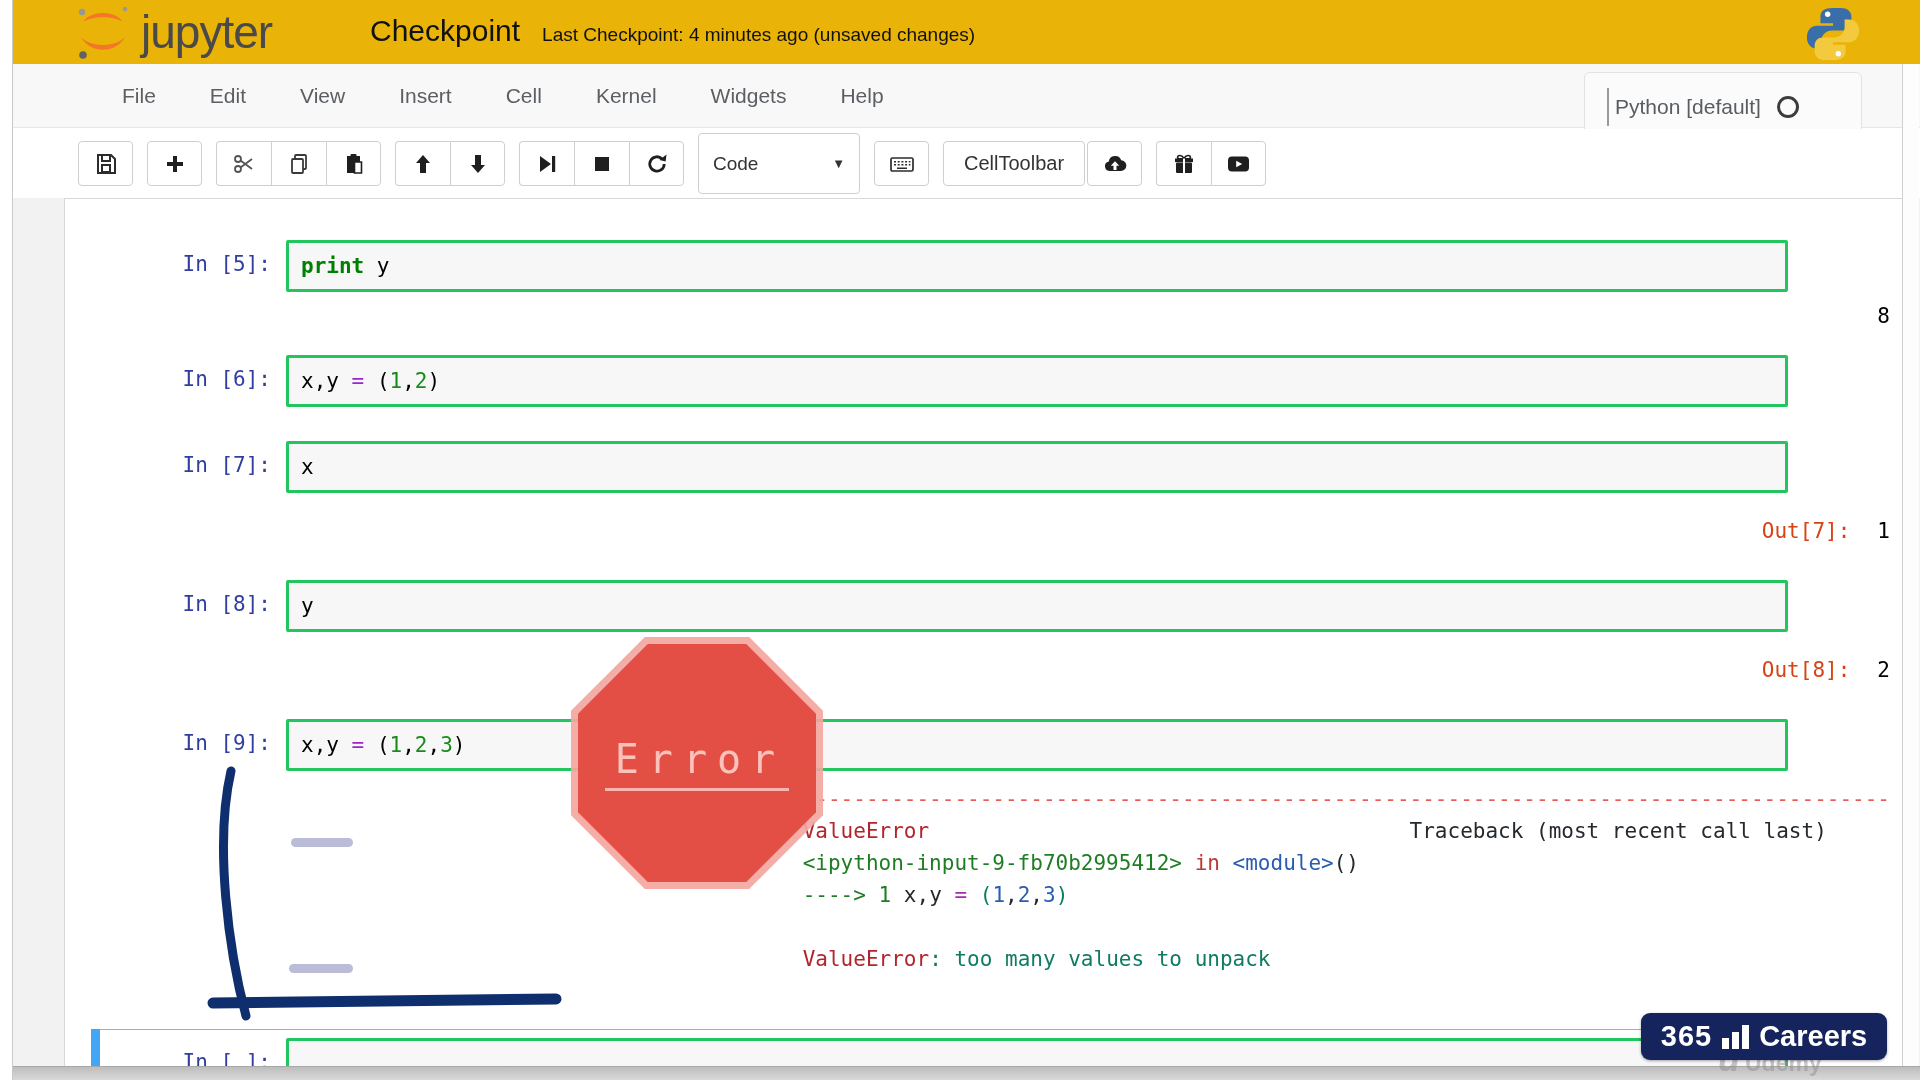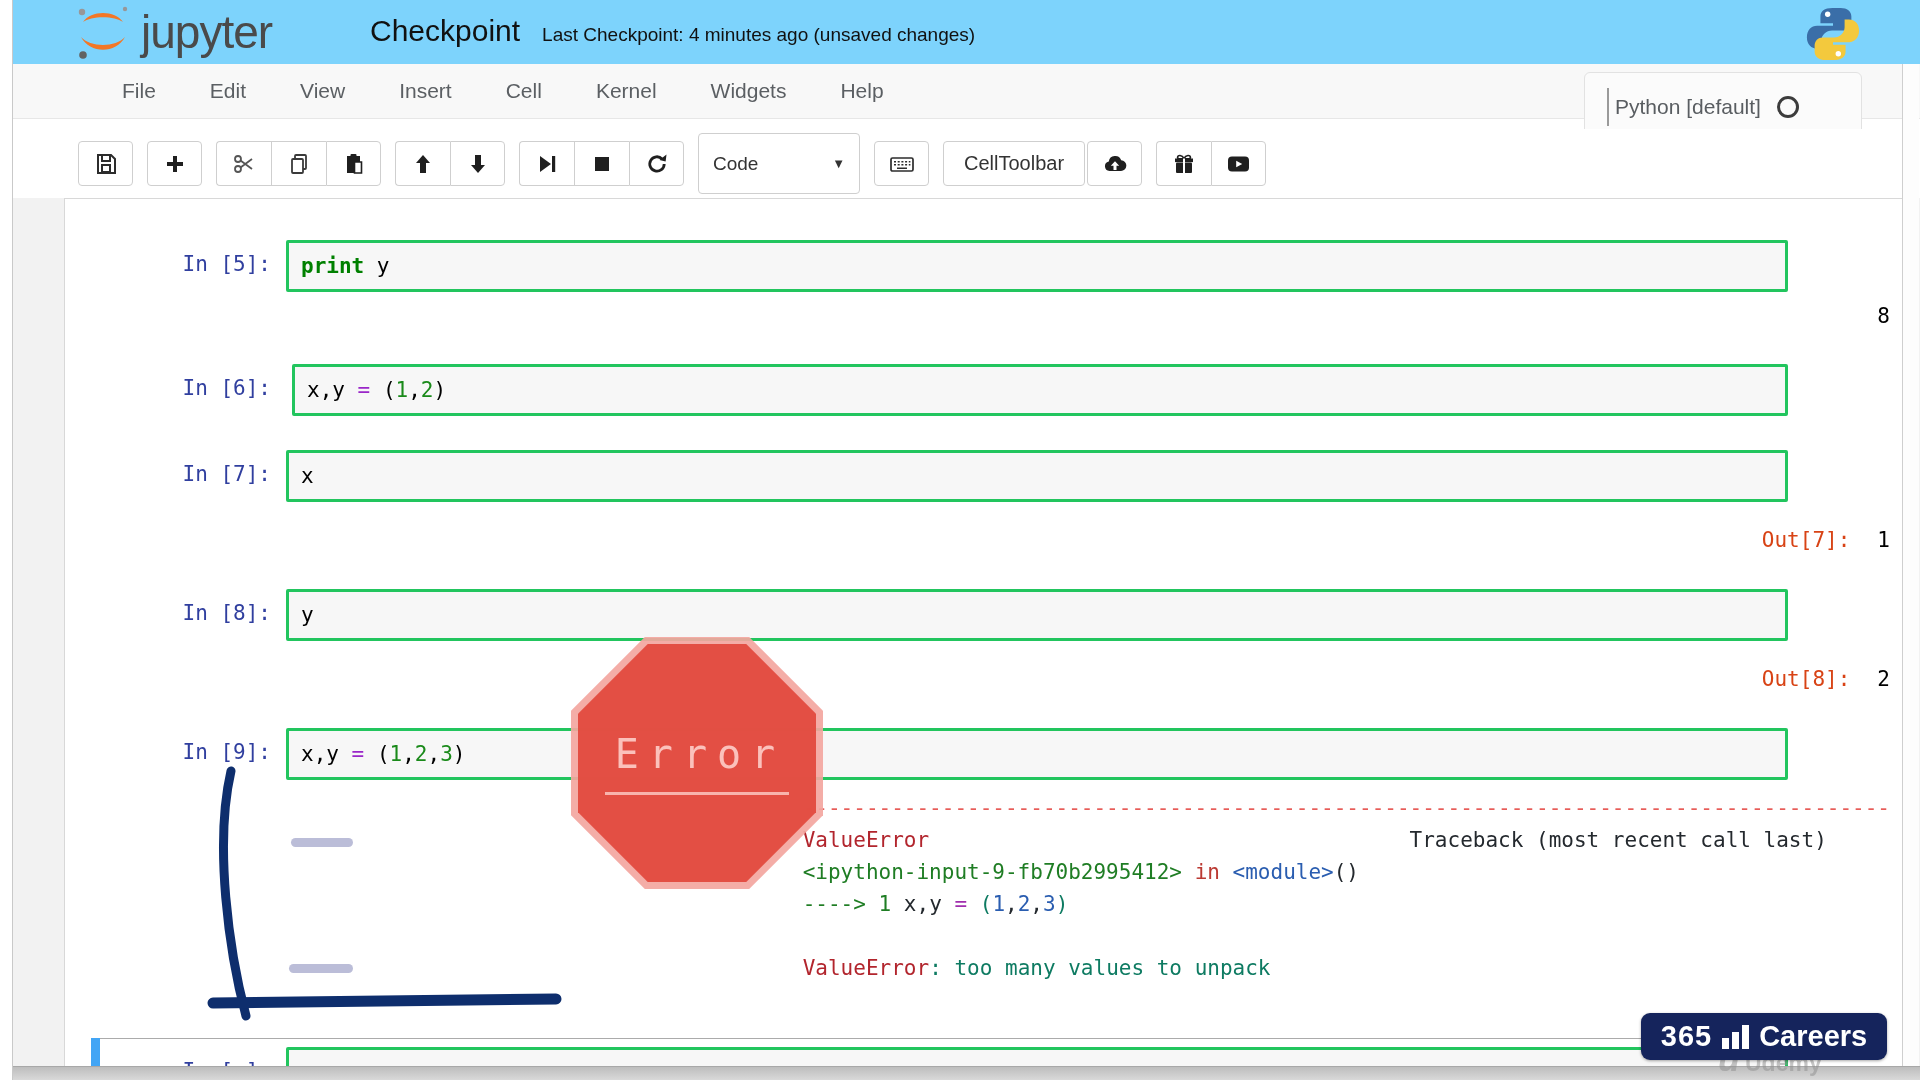--- a/index.html
+++ b/index.html
@@ -13,7 +13,7 @@
   .bottom-band { position:absolute; left:13px; right:0; bottom:0; height:14px; background:linear-gradient(#bdbdbd,#d9d9d9); border-top:1px solid #a8a8a8; z-index:6; }
 
   
-  .header { position:absolute; left:13px; top:0; right:0; height:73px; background:#7dd3fc; border-bottom:7px solid #c4b5fd; }
+  .header { position:absolute; left:13px; top:0; right:0; height:73px; background:#eab308; border-bottom:7px solid #c4b5fd; }
   .logo-wrap { position:absolute; left:62px; top:4px; display:flex; align-items:center; }
   .logo-text { font-size:46px; color:#4a4a4a; letter-spacing:-1px; margin-left:10px; }
   .nb-title-wrap { position:absolute; left:357px; top:14px; display:flex; align-items:baseline; }

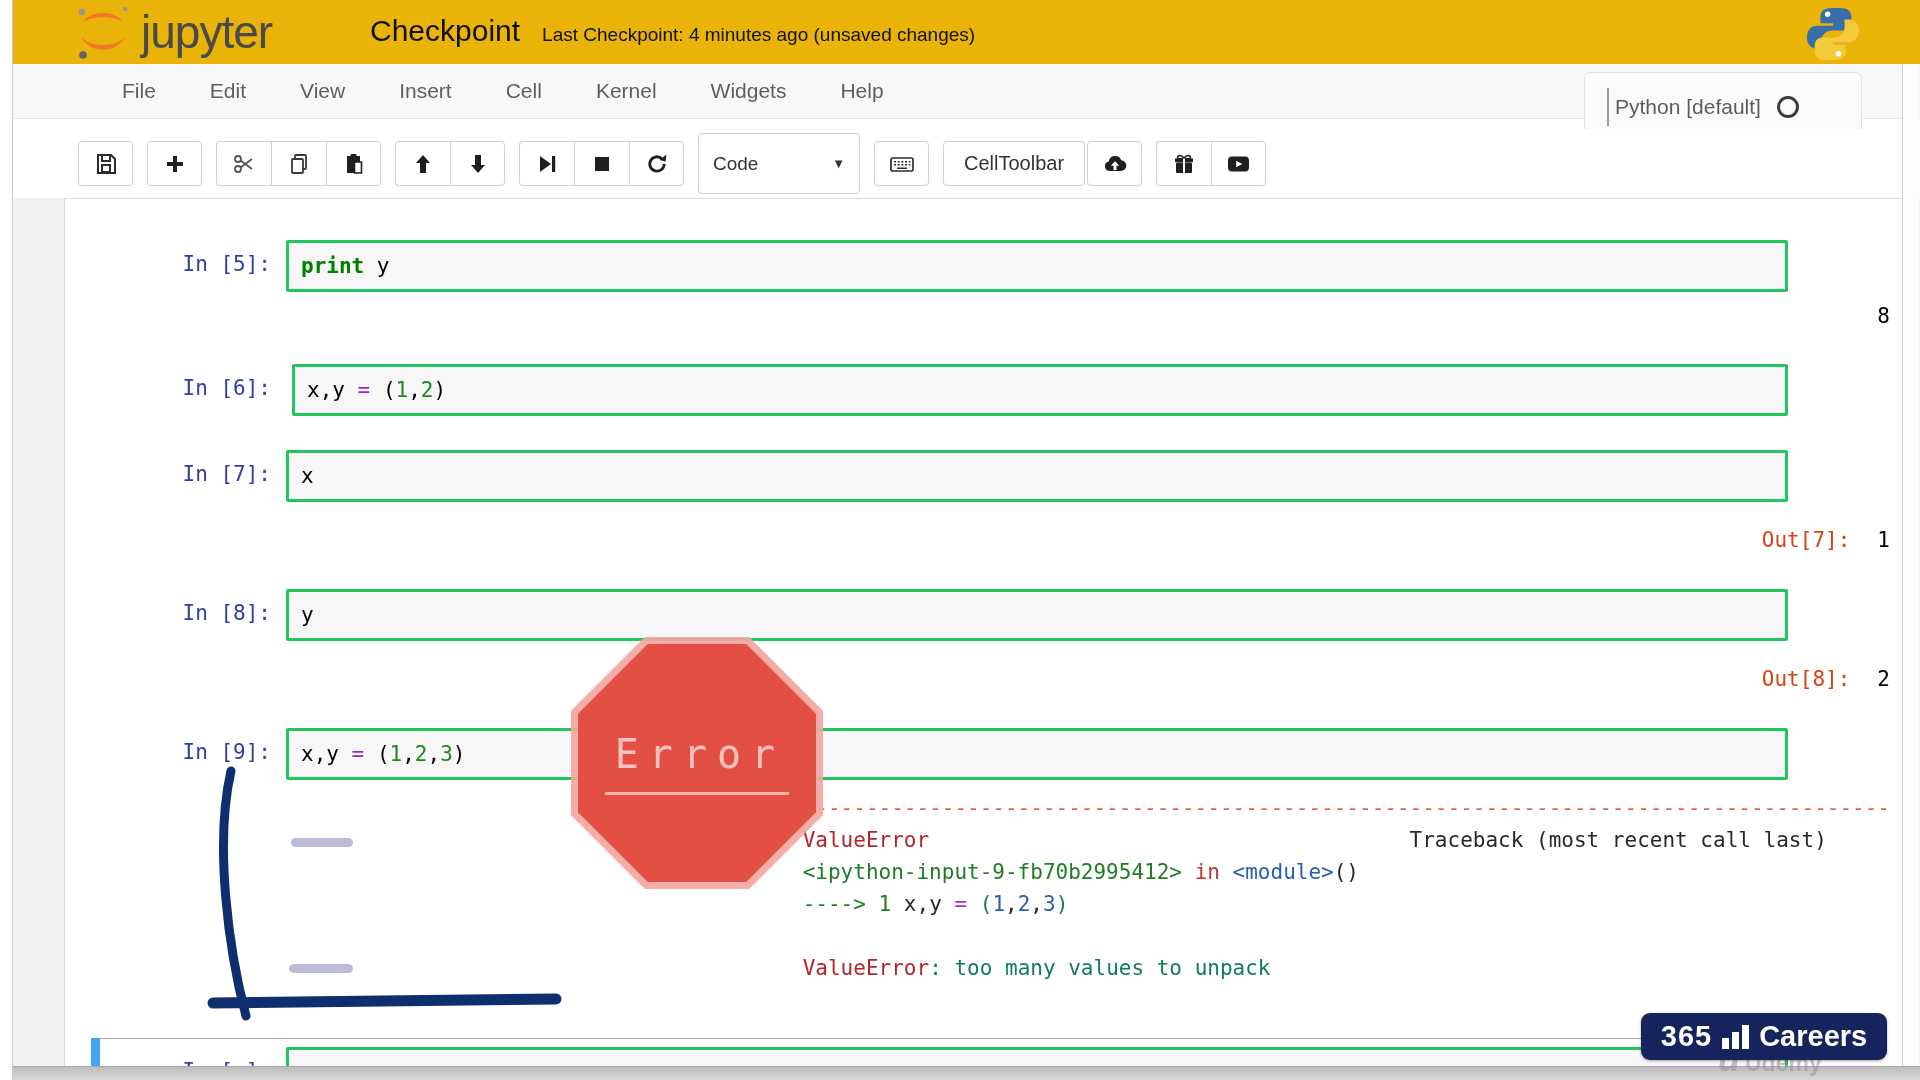--- a/index.html
+++ b/index.html
@@ -22,7 +22,7 @@
   .python-logo { position:absolute; right:58px; top:5px; }
 
   
-  .menubar { position:absolute; left:13px; right:0; top:64px; height:55px; background:#f8f8f8; border-bottom:1px solid #e7e7e7; }
+  .menubar { position:absolute; left:13px; right:0; top:64px; height:64px; background:#f8f8f8; border-bottom:1px solid #e7e7e7; }
   .menu-items { display:flex; list-style:none; padding-left:82px; height:100%; align-items:center; }
   .menu-items li { padding:8px 27px; font-size:21px; color:#5b5f63; cursor:pointer; }
   .kernel-area { position:absolute; right:58px; top:8px; height:70px; width:278px; border:1px solid #e2e2e2; border-radius:6px; background:#fbfbfb; display:flex; align-items:center; }

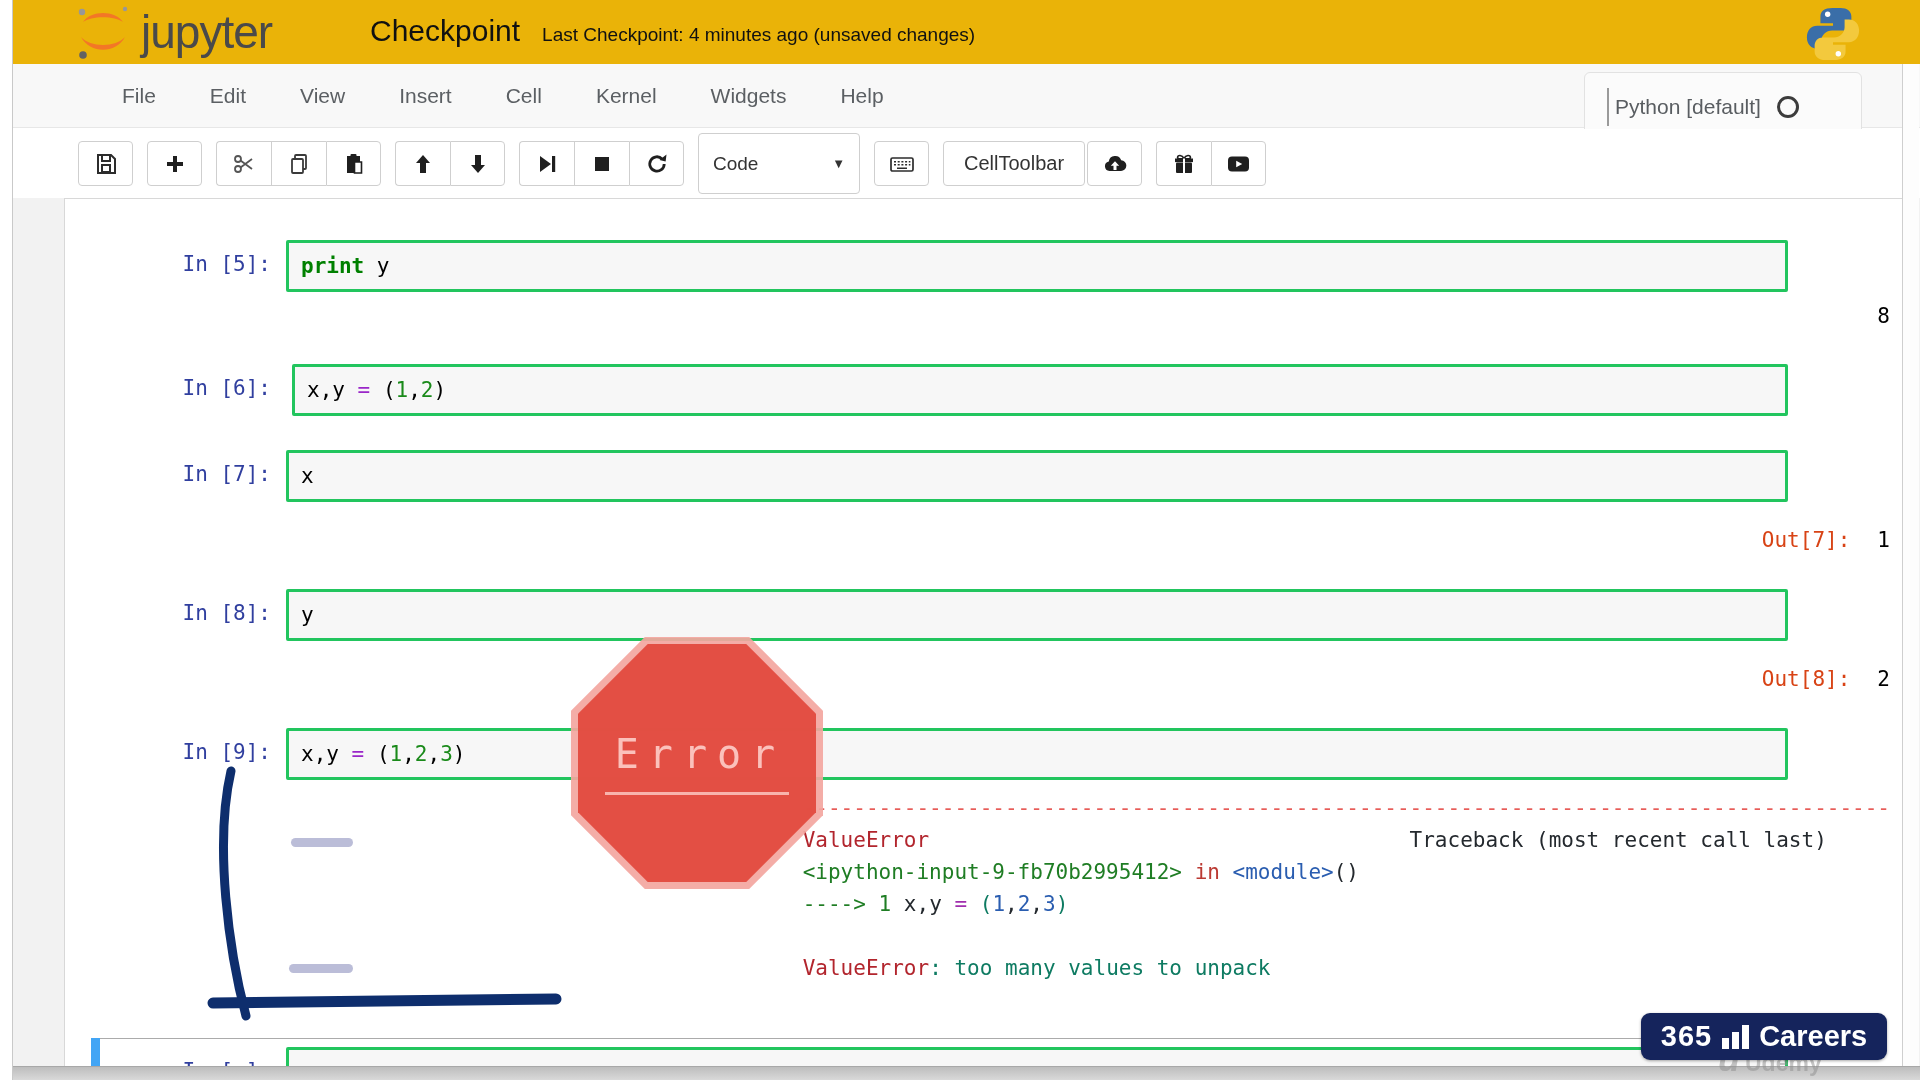--- a/index.html
+++ b/index.html
@@ -73,7 +73,7 @@
   .tok-purple { color:#a12fae; }
   .tok-epl    { color:#24292e; }
 
-  .m-after-out { margin-top:33px;gap:6px; }
+  .m-after-out { margin-top:24px; }
   .m-cell { margin-top:34px; }
   .m-out { margin-top:14px; }
 

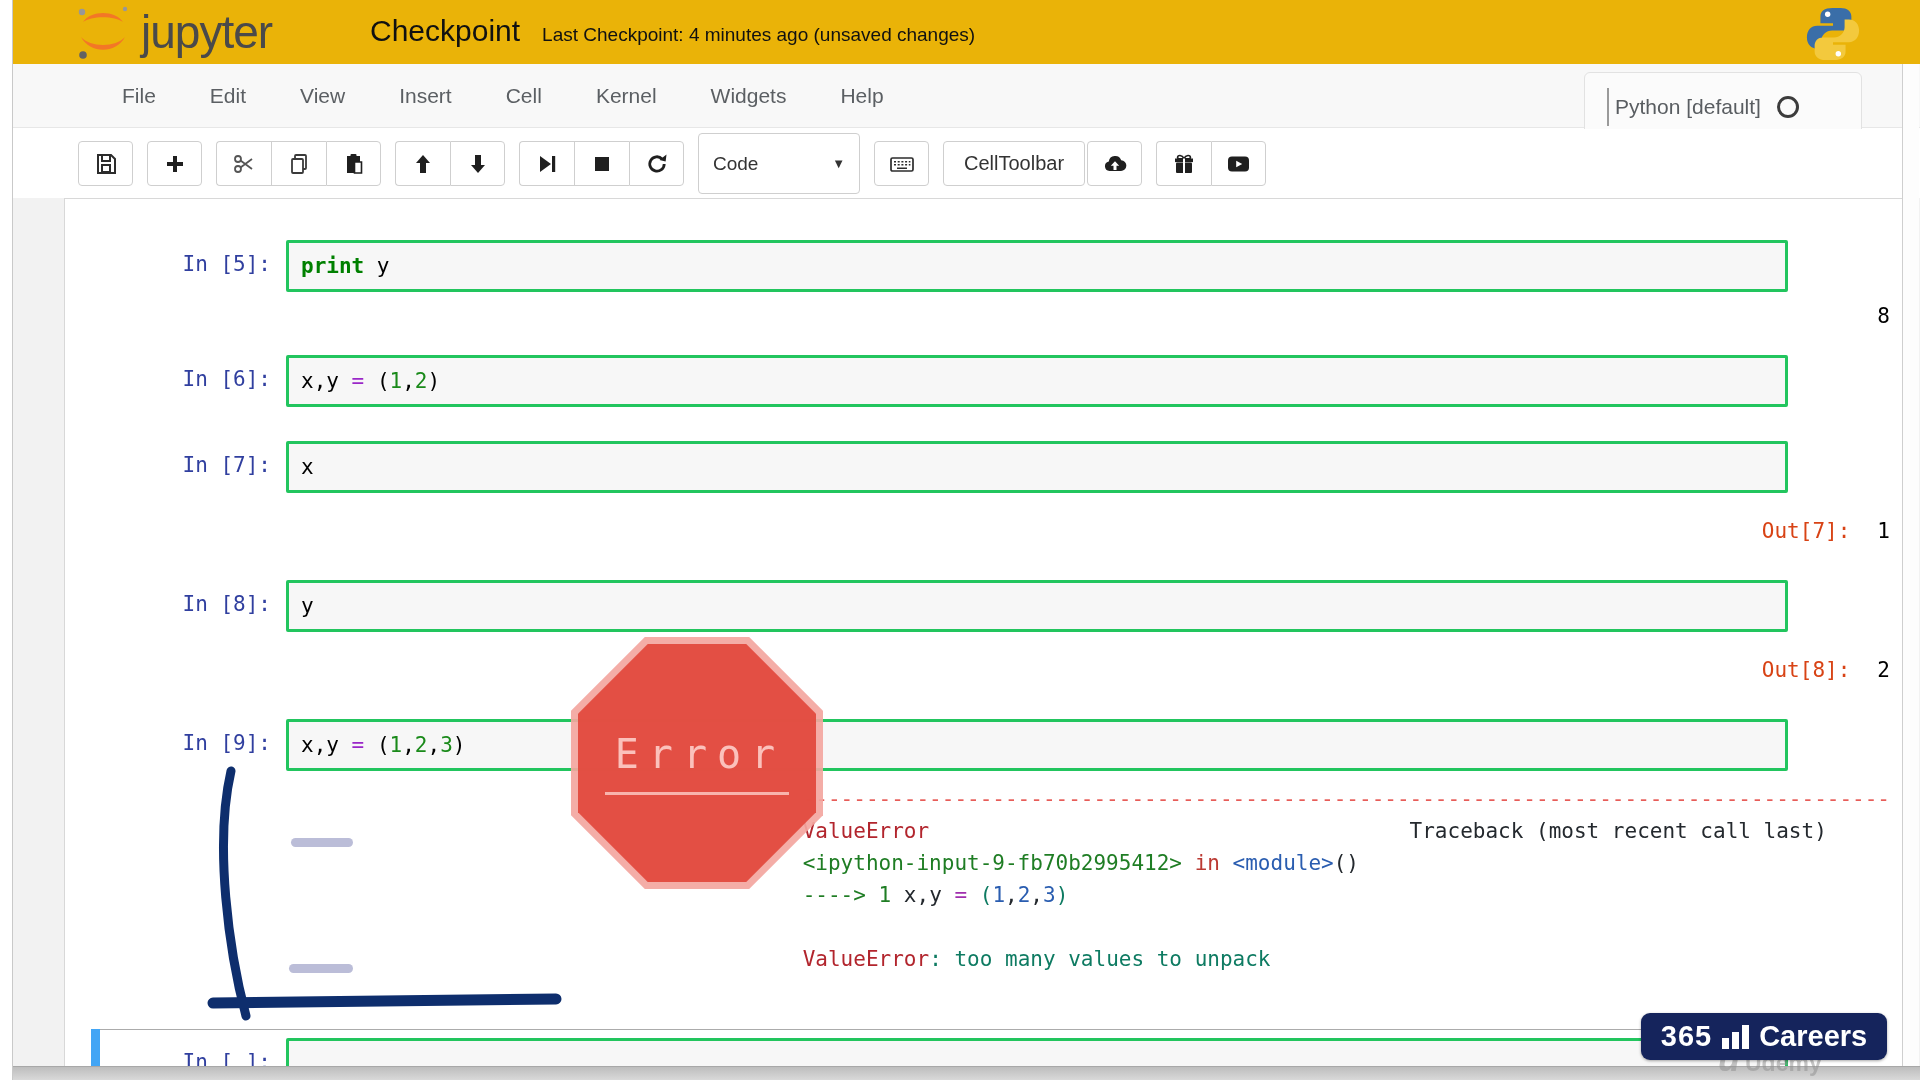--- a/index.html
+++ b/index.html
@@ -93,7 +93,7 @@
              clip-path:polygon(29.3% 0,70.7% 0,100% 29.3%,100% 70.7%,70.7% 100%,29.3% 100%,0 70.7%,0 29.3%);
              background:rgba(226,74,62,0.95); display:flex; align-items:center; justify-content:center; }
   .octagon-label { font-family:"DejaVu Sans Mono", monospace; font-size:40px; letter-spacing:10px; color:rgba(255,213,208,0.85);
-             border-bottom:3px solid rgba(255,213,208,0.75); padding:0 4px 15px 10px; }
+             border-bottom:3px solid rgba(255,213,208,0.75); padding:0 4px 6px 10px; }
 
   
   .badge365 { position:absolute; left:1641px; top:1013px; width:246px; height:47px; background:#15245c; border-radius:9px;

